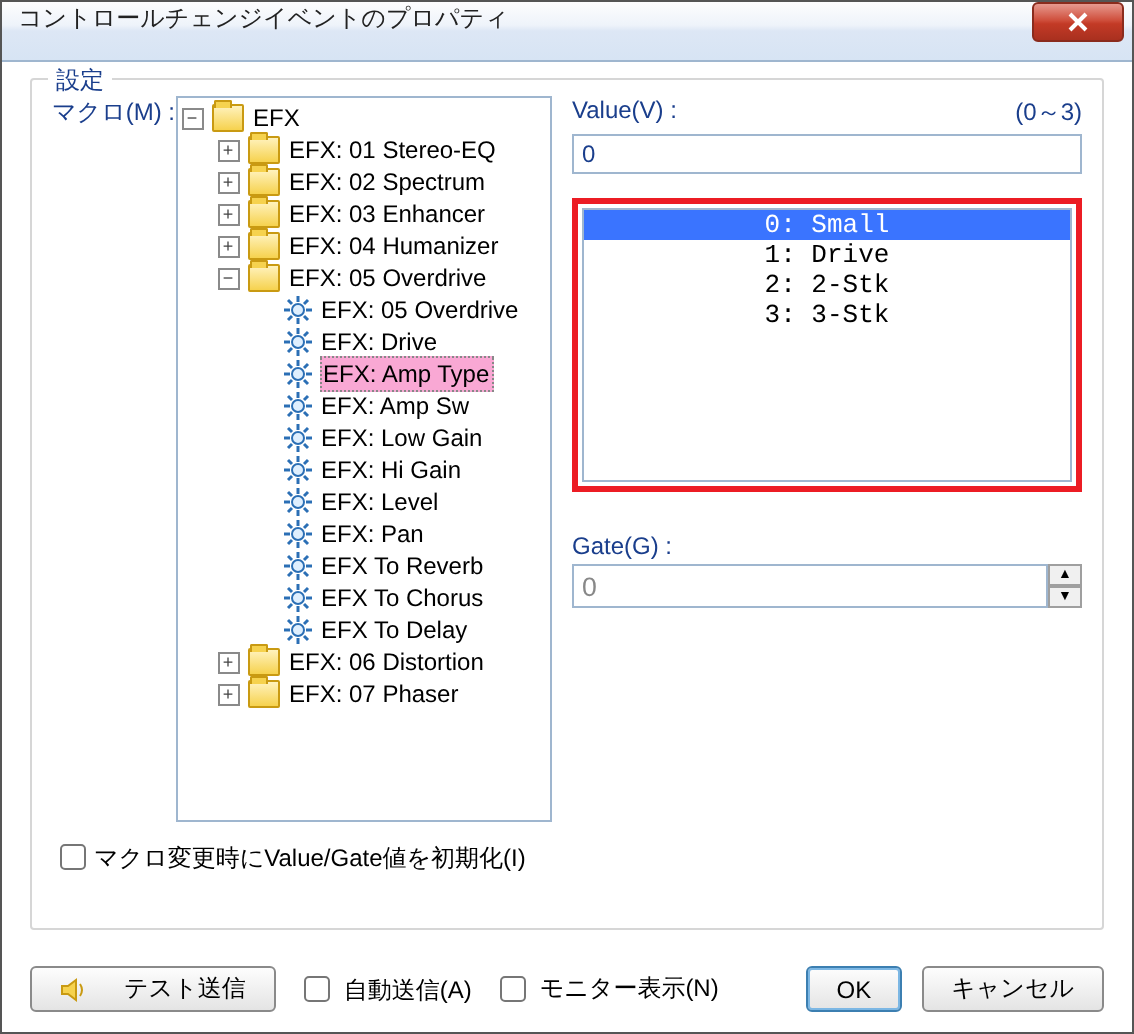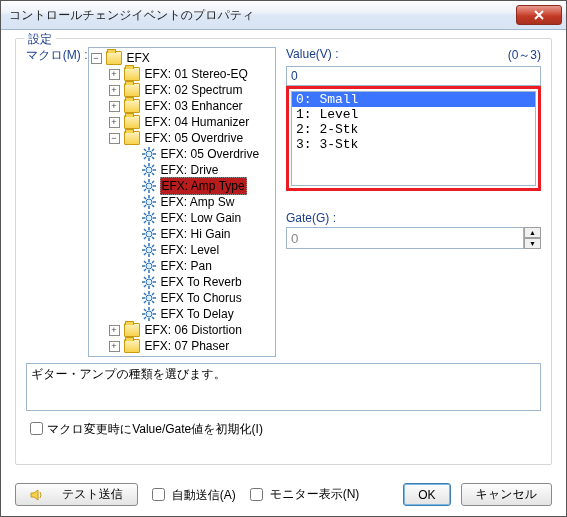--- a/index.html
+++ b/index.html
@@ -25,7 +25,6 @@
     background: linear-gradient(to bottom, #fdfdfe 0%, #eef3fa 40%, #dde7f5 50%, #d7e4f4 100%);
     border-bottom: 1px solid #9fb6cf;
     display: flex;
-    align-items: center;
     padding: 0 4px 0 8px;
   }
   .titlebar .title { flex: 1; color: #222; }

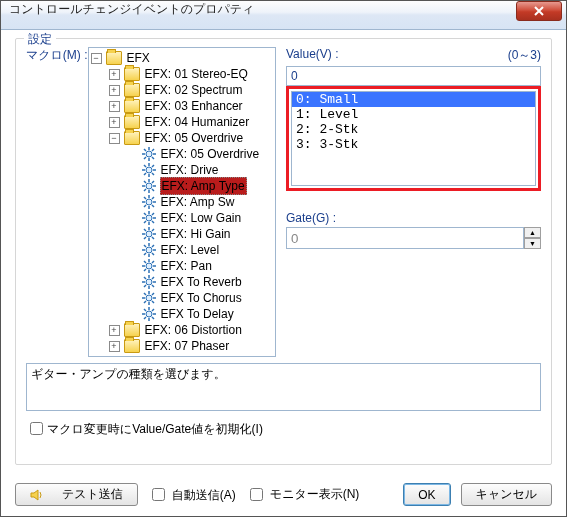--- a/index.html
+++ b/index.html
@@ -125,10 +125,11 @@
   }
   .red-frame {
     border:3px solid #ec1c24;
-    margin-top:0;
+    margin-top:12px;
     padding:2px;
-    height:105px;
+    height:147px;
     display:flex;
+    text-align:center;
   }
   .listbox-wrap {
     flex:1;

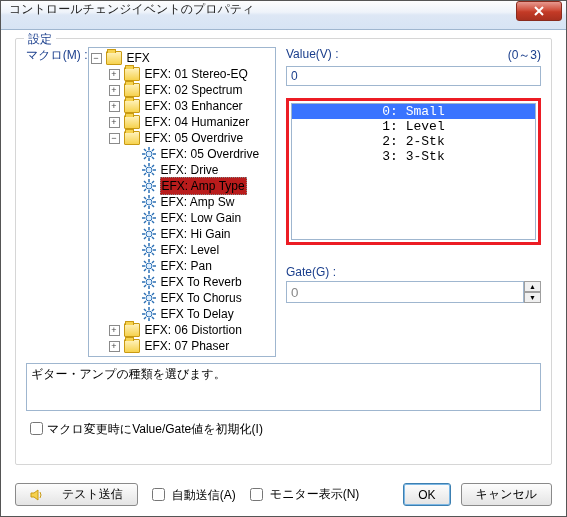--- a/index.html
+++ b/index.html
@@ -479,7 +479,7 @@
             <div class="listbox-wrap">
               <div class="listbox" id="value-list">
                   <div class="opt sel">0: Small</div>
-                  <div class="opt">1: Level</div>
+                  <div class="opt">1: Drive</div>
                   <div class="opt">2: 2-Stk</div>
                   <div class="opt">3: 3-Stk</div>
                 </div>

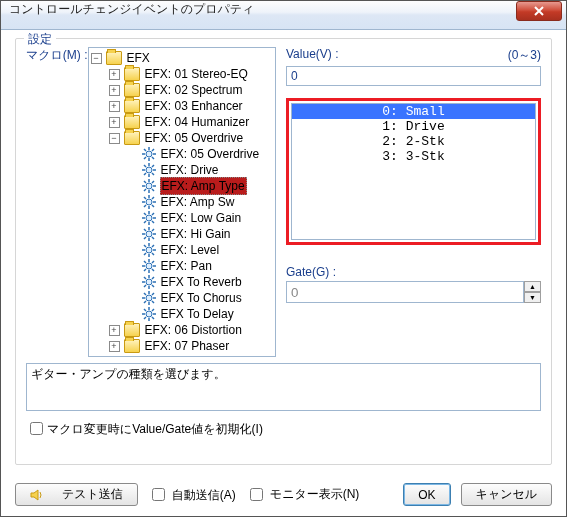--- a/index.html
+++ b/index.html
@@ -117,7 +117,7 @@
   .gear-icon {
     width:14px;height:14px;margin-right:4px;
   }
-  .node.selected .txt { background:#b91c1c; border:1px dotted #888; padding:0 1px;}
+  .node.selected .txt { background:#f9a8d4; border:1px dotted #888; padding:0 1px;}
   .txt { padding:0 1px; }
   .value-input {
     width:100%; border:1px solid #9fb6cf; height:20px;

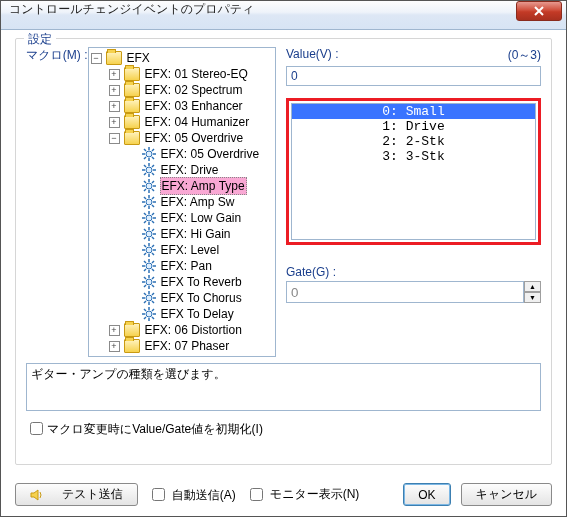--- a/index.html
+++ b/index.html
@@ -498,9 +498,6 @@
         </div>
       </div>
 
-      <div class="desc">
-        <span>ギター・アンプの種類を選びます。</span>
-      </div>
 
       <div class="chk-row">
         <input type="checkbox" style="">

